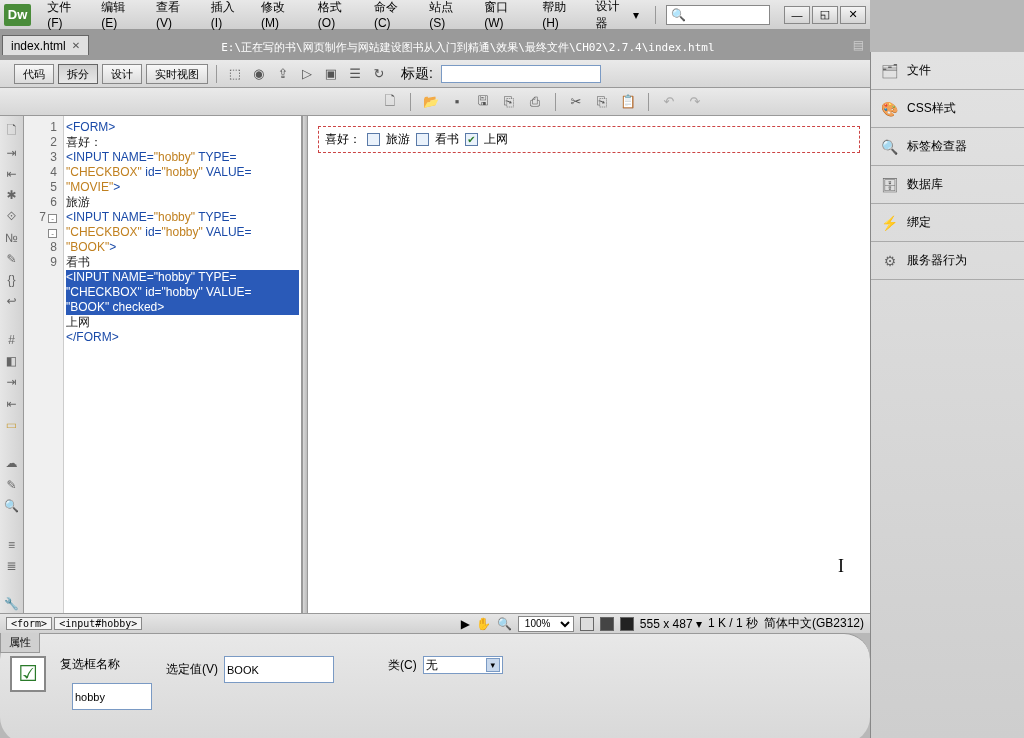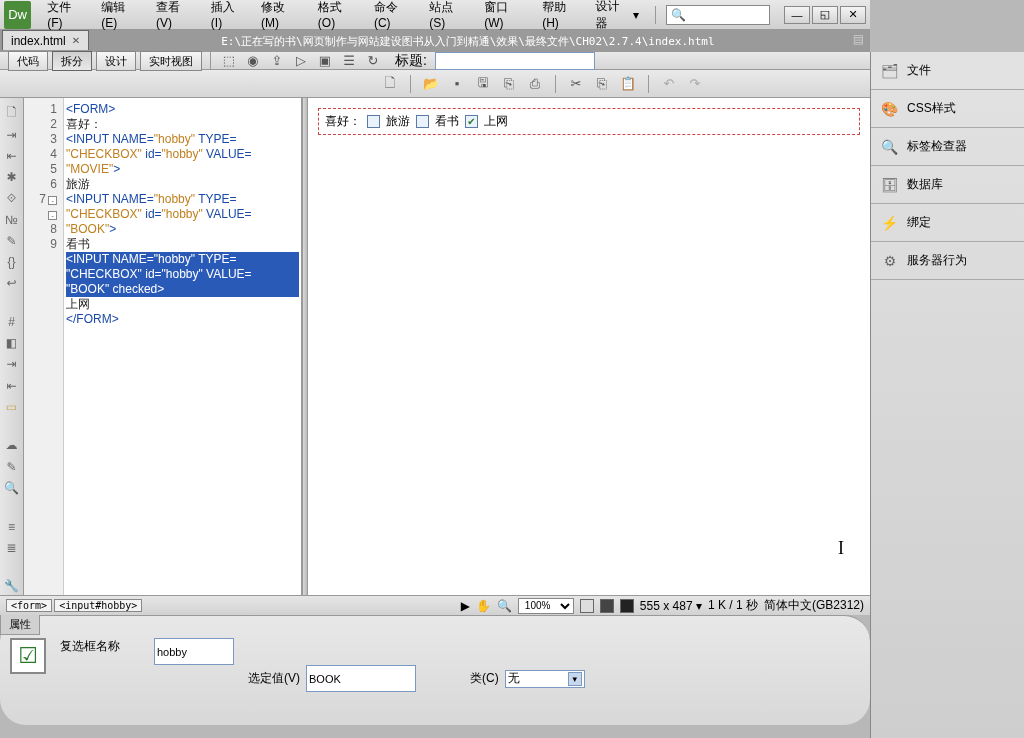--- a/index.html
+++ b/index.html
@@ -5,7 +5,7 @@
 * { margin:0; padding:0; box-sizing:border-box; font-family:"Microsoft YaHei","SimSun",sans-serif; font-size:12px; }
 body { background:#b8b8b8; width:1024px; height:738px; overflow:hidden; position:relative; }
 .menubar { height:30px; background:linear-gradient(#e8e8e8,#d0d0d0); display:flex; align-items:center; padding:0 4px; border-bottom:1px solid #999; }
-.logo { width:28px; height:28px; background:#4a8c3a; color:#fff; font-weight:normal; font-size:13px; display:flex; align-items:center; justify-content:center; margin-right:8px; border-radius:2px; }
+.logo { width:28px; height:22px; background:#4a8c3a; color:#fff; font-weight:bold; font-size:13px; display:flex; align-items:center; justify-content:center; margin-right:8px; border-radius:2px; }
 .menu-item { padding:3px 8px; cursor:default; }
 .menubar-right { margin-left:auto; display:flex; align-items:center; gap:6px; }
 .designer-dd { display:flex; align-items:center; gap:4px; padding:2px 6px; }

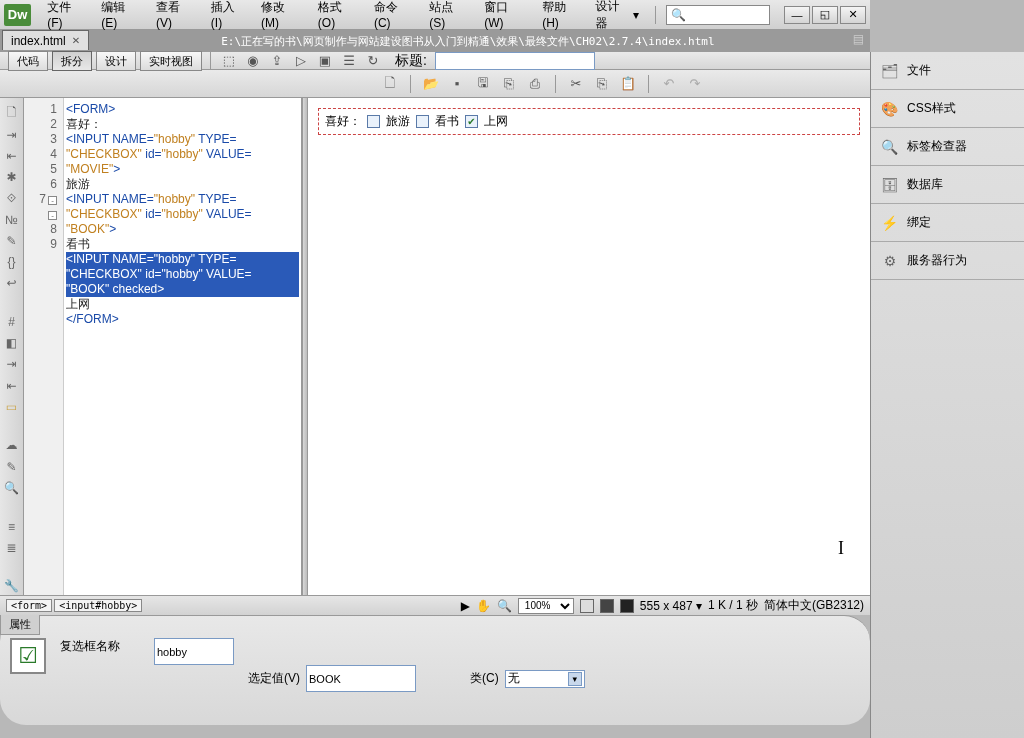--- a/index.html
+++ b/index.html
@@ -12,7 +12,7 @@
 .search-box { width:110px; height:20px; background:#fff; border:1px solid #888; display:flex; align-items:center; padding:0 4px; }
 .win-btns { display:flex; gap:2px; margin-left:8px; }
 .win-btn { width:26px; height:18px; border:1px solid #888; background:linear-gradient(#f4f4f4,#d4d4d4); display:flex; align-items:center; justify-content:center; font-size:11px; cursor:default; }
-.tabbar { height:22px; background:#9a9a9a; display:flex; align-items:flex-start; padding-left:2px; }
+.tabbar { height:30px; background:#9a9a9a; display:flex; align-items:center; padding-left:2px; }
 .tab { height:20px; background:#e0e0e0; border:1px solid #666; border-bottom:none; padding:2px 8px; display:flex; align-items:center; gap:6px; font-size:11px; }
 .tab-close { font-size:10px; color:#555; }
 .pathbar { flex:1; text-align:center; color:#fff; font-size:11px; font-family:"SimSun",monospace; padding-top:4px; }

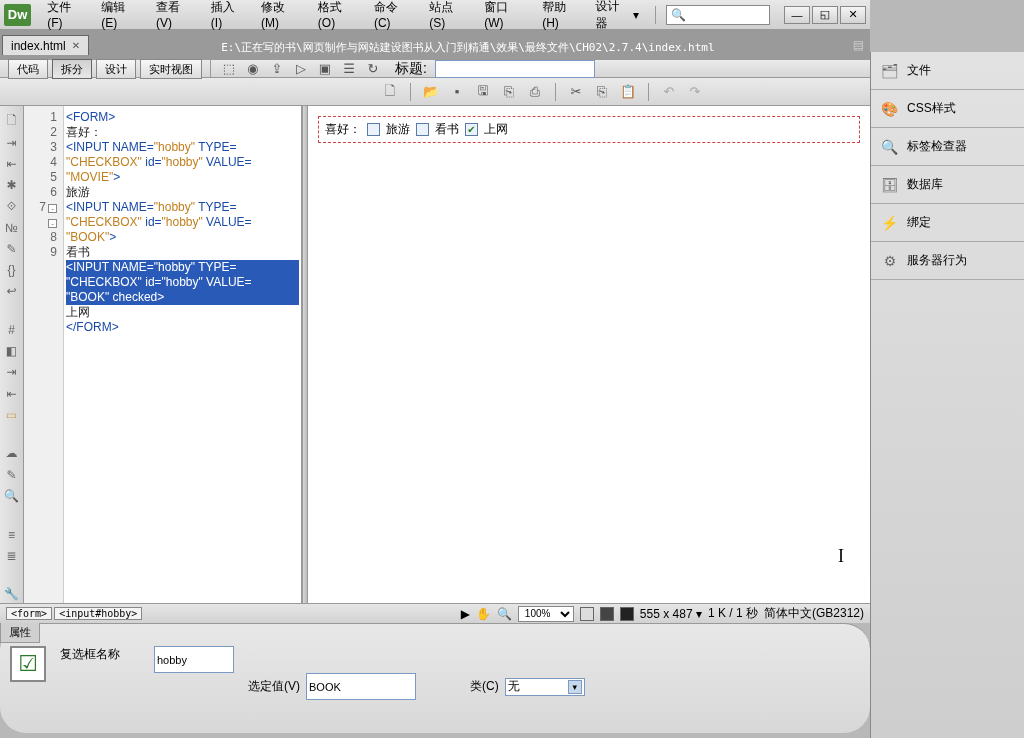--- a/index.html
+++ b/index.html
@@ -17,7 +17,7 @@
 .tab-close { font-size:10px; color:#555; }
 .pathbar { flex:1; text-align:center; color:#fff; font-size:11px; font-family:"SimSun",monospace; padding-top:4px; }
 .pathbar-icon { margin-left:auto; padding:2px 6px; color:#ccc; }
-.toolbar1 { height:18px; background:linear-gradient(#eaeaea,#d6d6d6); border-bottom:1px solid #999; display:flex; align-items:center; padding:0 8px; gap:4px; }
+.toolbar1 { height:28px; background:linear-gradient(#eaeaea,#d6d6d6); border-bottom:1px solid #999; display:flex; align-items:center; padding:0 14px; gap:4px; }
 .view-btn { height:20px; padding:2px 8px; border:1px solid #888; background:linear-gradient(#f8f8f8,#dcdcdc); font-size:11px; cursor:default; }
 .view-btn.active { background:linear-gradient(#d0d0d0,#e8e8e8); border-color:#666; }
 .tb-sep { width:1px; height:18px; background:#999; margin:0 4px; }

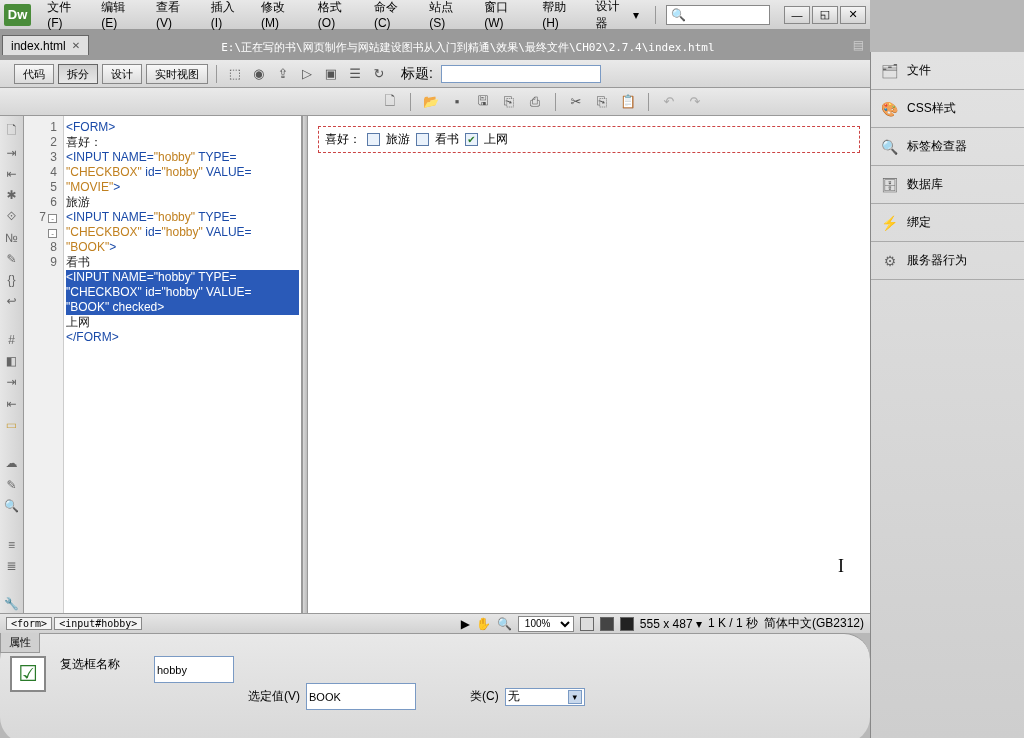--- a/index.html
+++ b/index.html
@@ -53,7 +53,7 @@
 .props-tab { writing-mode:horizontal-tb; padding:2px 8px; background:#d0d0d0; border:1px solid #999; border-top:none; font-size:11px; position:absolute; margin-top:-1px; }
 .props-body { padding:22px 10px 6px 10px; display:flex; gap:14px; width:100%; }
 .cb-big { width:36px; height:36px; border:2px solid #888; background:#fff; display:flex; align-items:center; justify-content:center; font-size:22px; color:#2a7a2a; }
-.p-col { display:flex; flex-direction:row; gap:22px; font-size:11px; }
+.p-col { display:flex; flex-direction:column; gap:10px; font-size:11px; }
 .p-input { height:27px; border:1px solid #7a9ac4; background:#fff; padding:0 2px; font-size:11px; }
 .p-row { display:flex; align-items:center; gap:6px; }
 .radio { width:12px; height:12px; border:1px solid #555; border-radius:50%; display:inline-flex; align-items:center; justify-content:center; }

